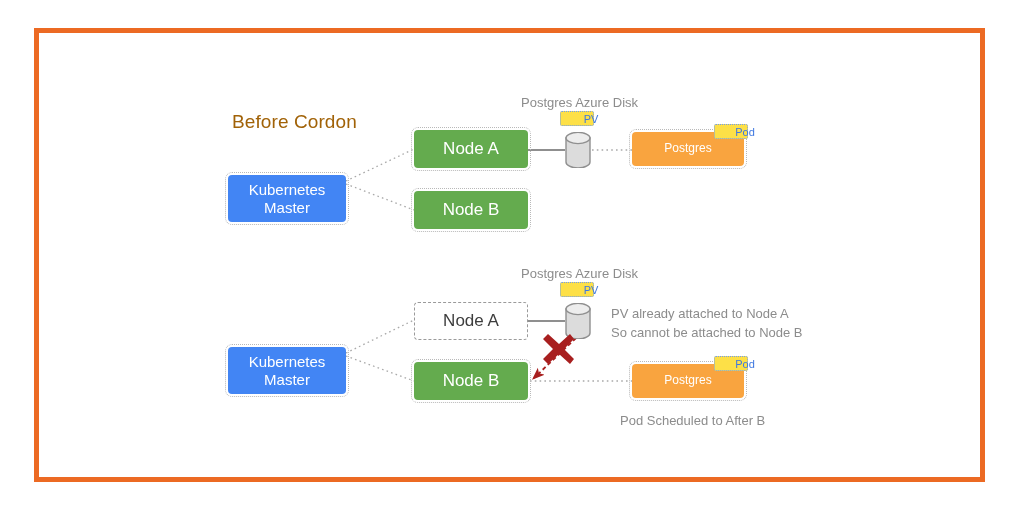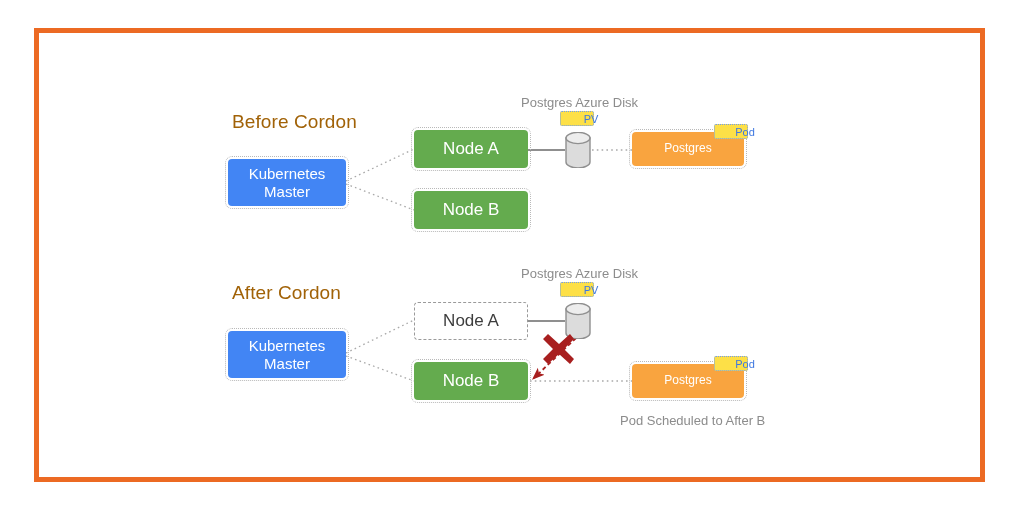--- a/index.html
+++ b/index.html
@@ -75,6 +75,7 @@
     background: #4285f4;
     font-size: 15px;
     white-space: pre-line;
+    margin-top: 16px;
   }
   .box.node {
     background: #64ab4e;

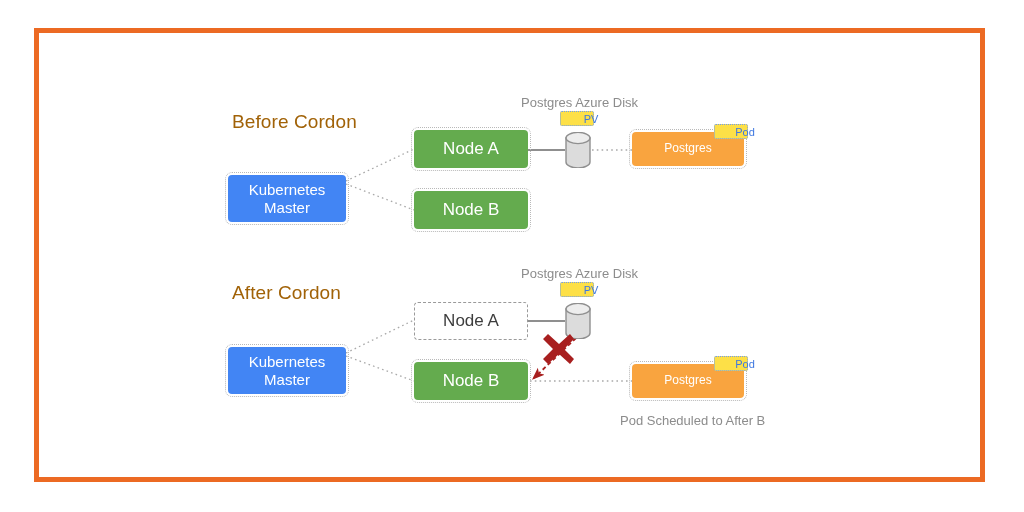--- a/index.html
+++ b/index.html
@@ -179,7 +179,6 @@
 
   <div class="badge" style="left:714px; top:124px; width:34px; height:15px;">Pod</div>
 
-  <div class="section-title" style="left:232px; top:282px;">After Cordon</div>
 
   <div class="box master" style="left:228px; top:331px; width:118px; height:47px;">Kubernetes
 Master</div>

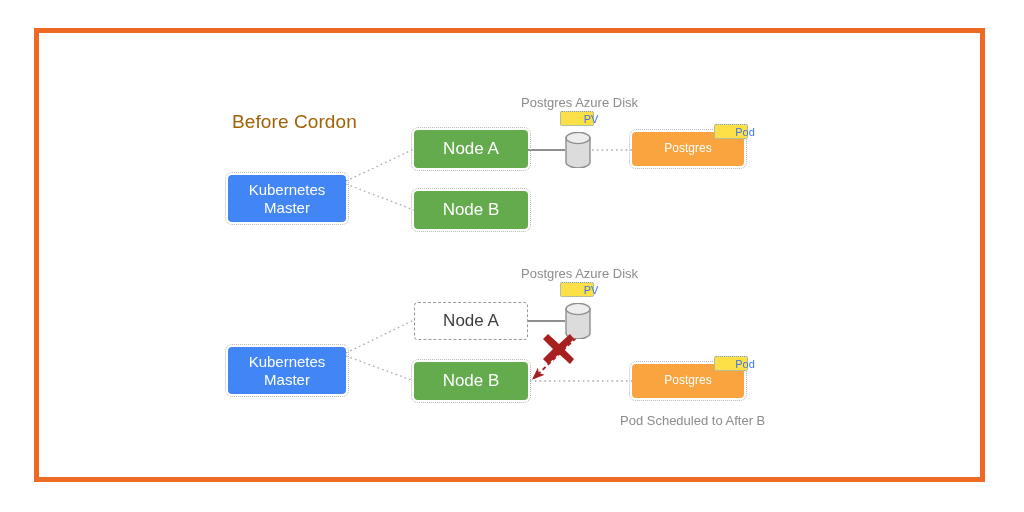--- a/index.html
+++ b/index.html
@@ -200,6 +200,8 @@
     <path d="M10,6 L21,16 L32,6 L36,11 L26,21 L36,31 L32,36 L21,26 L10,36 L5,31 L15,21 L5,11 Z" fill="#a81f1f"></path>
   </svg>
 
+  <div class="caption" style="left:611px; top:305px;">PV already attached to Node A
+So cannot be attached to Node B</div>
 
   <div class="box pg" style="left:632px; top:364px; width:112px; height:34px;">Postgres</div>
 

